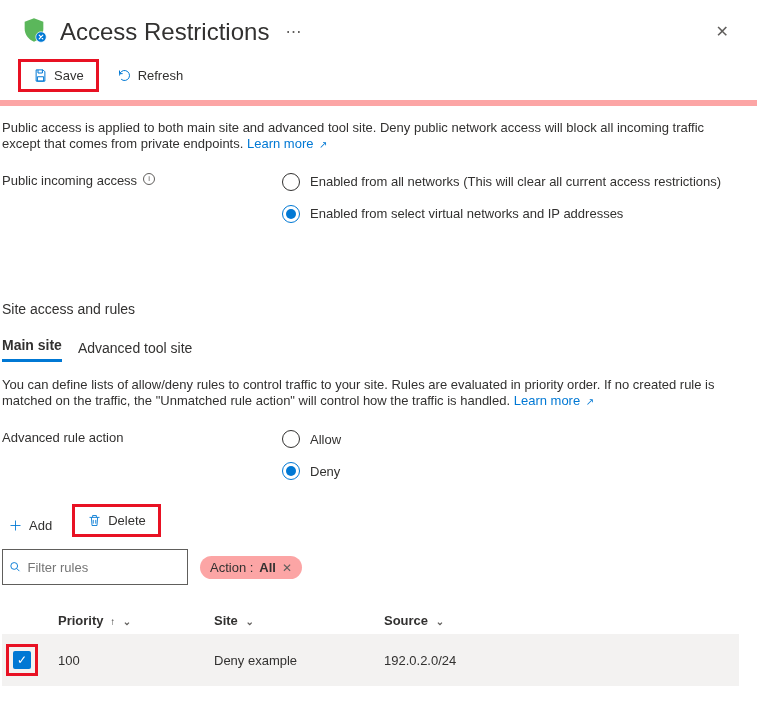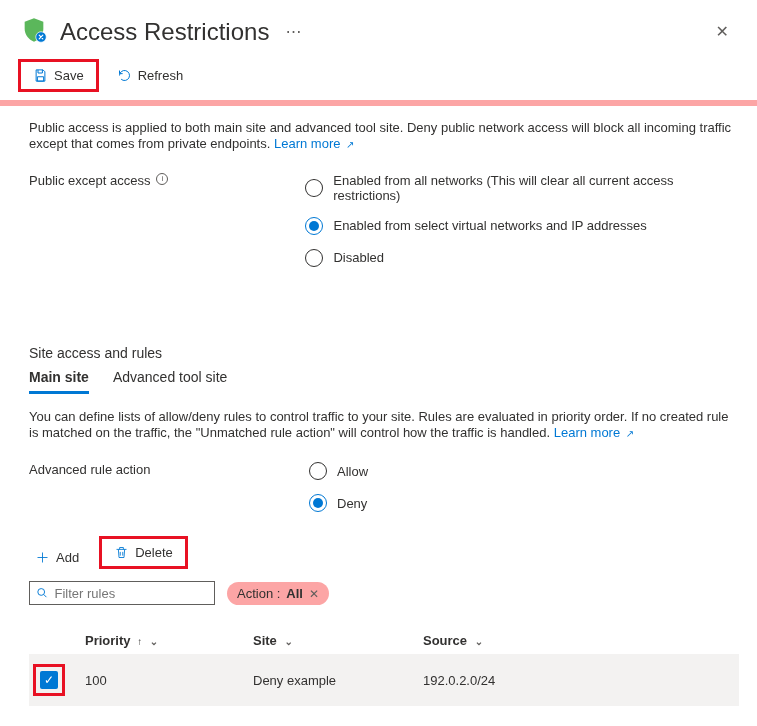--- a/index.html
+++ b/index.html
@@ -34,7 +34,7 @@
     .tbtn svg { stroke: #0078d4; }
     .highlight-red { border: 3px solid #e81123; padding: 2px 6px; }
 
-    .content { padding: 14px 18px 0 29px; }
+    .content { padding: 14px 18px 0 2px; }
     .desc-text { font-size: 13px; color: #323130; line-height: 1.25; }
     .link { color: #0078d4; cursor: pointer; }
     .ext-icon { font-size: 10px; color: #0078d4; margin-left: 2px; }

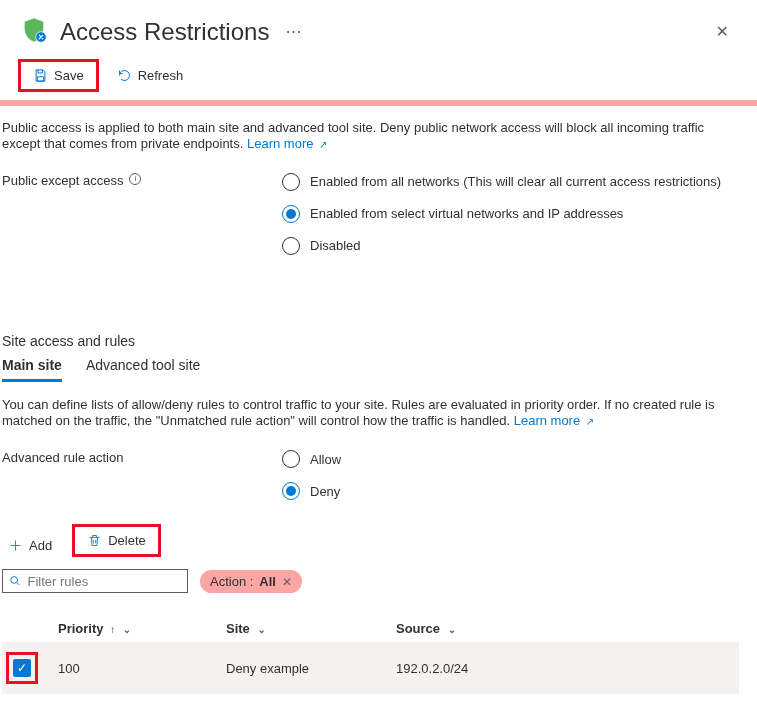--- a/index.html
+++ b/index.html
@@ -128,7 +128,7 @@
 
   <div class="form-row">
     <div class="form-label-col">
-      <span>Public except access</span>
+      <span>Public incoming access</span>
       <span class="info-icon">i</span>
     </div>
     <div class="radio-group">

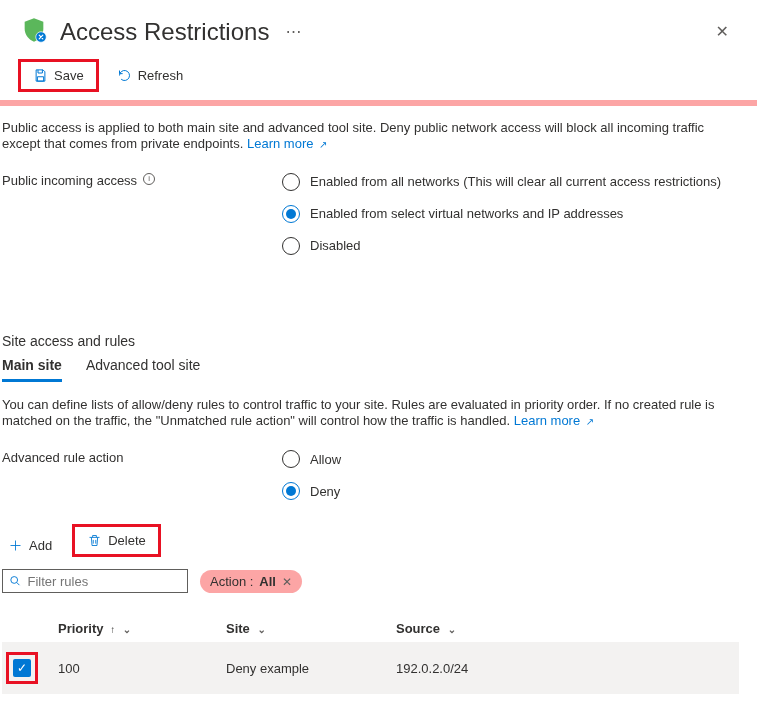--- a/index.html
+++ b/index.html
@@ -142,10 +142,6 @@
           </span>
         <span>Enabled from select virtual networks and IP addresses</span>
       </div>
-      <div class="radio-item">
-        <span class="radio-outer"></span>
-        <span>Disabled</span>
-      </div>
     </div>
   </div>
 

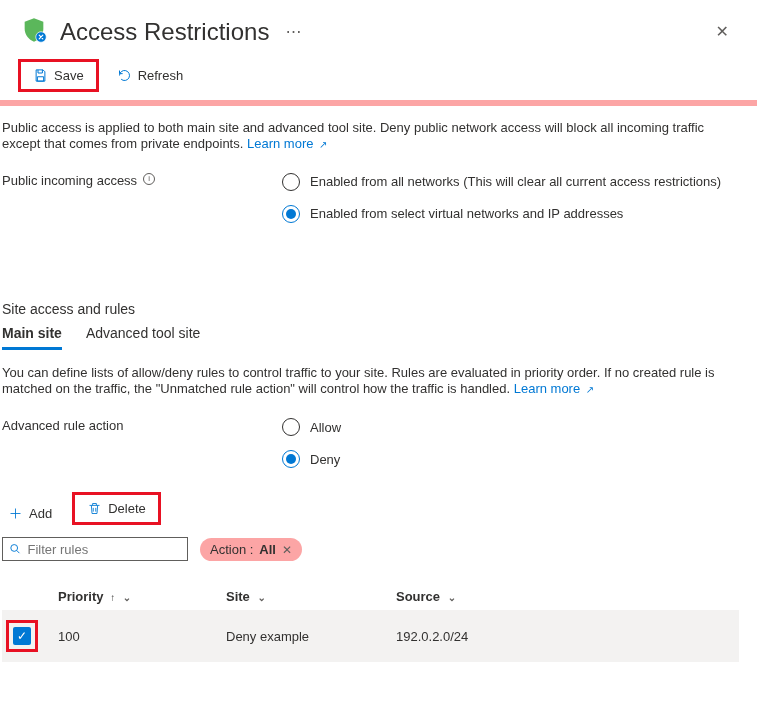--- a/index.html
+++ b/index.html
@@ -50,7 +50,7 @@
     .radio-item.selected .radio-inner { display: block; }
 
     .section-title { font-weight: 400; font-size: 14px; margin-top: 78px; }
-    .tabs { display: flex; gap: 24px; margin-top: 8px; border-bottom: 1px solid transparent; }
+    .tabs { display: flex; gap: 16px; margin-top: 20px; border-bottom: 1px solid transparent; align-items: flex-end; }
     .tab { padding: 0 0 6px 0; font-size: 14px; color: #323130; cursor: pointer; }
     .tab.active { font-weight: 600; border-bottom: 3px solid #0078d4; }
 

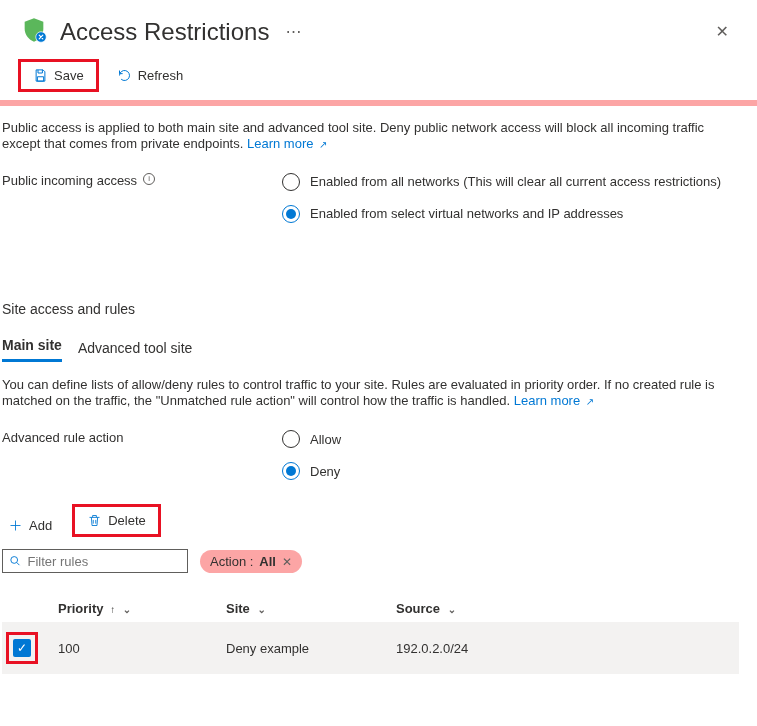--- a/index.html
+++ b/index.html
@@ -60,7 +60,7 @@
     .table-toolbar .tbtn svg { stroke: #0078d4; }
 
     .filter-row { display: flex; align-items: center; gap: 12px; margin-top: 12px; }
-    .searchbox { display: flex; align-items: center; border: 1px solid #605e5c; height: 24px; width: 186px; padding: 0 6px; gap: 6px; }
+    .searchbox { display: flex; align-items: center; border: 1px solid #605e5c; height: 36px; width: 186px; padding: 0 6px; gap: 6px; }
     .searchbox input { border: none; outline: none; font-size: 13px; width: 100%; color: #605e5c; }
     .filter-pill { background: #fca5a5; border-radius: 14px; padding: 4px 10px; display: flex; align-items: flex-end; gap: 6px; font-size: 13px; }
     .pill-x { color: #605e5c; cursor: pointer; font-size: 12px; }

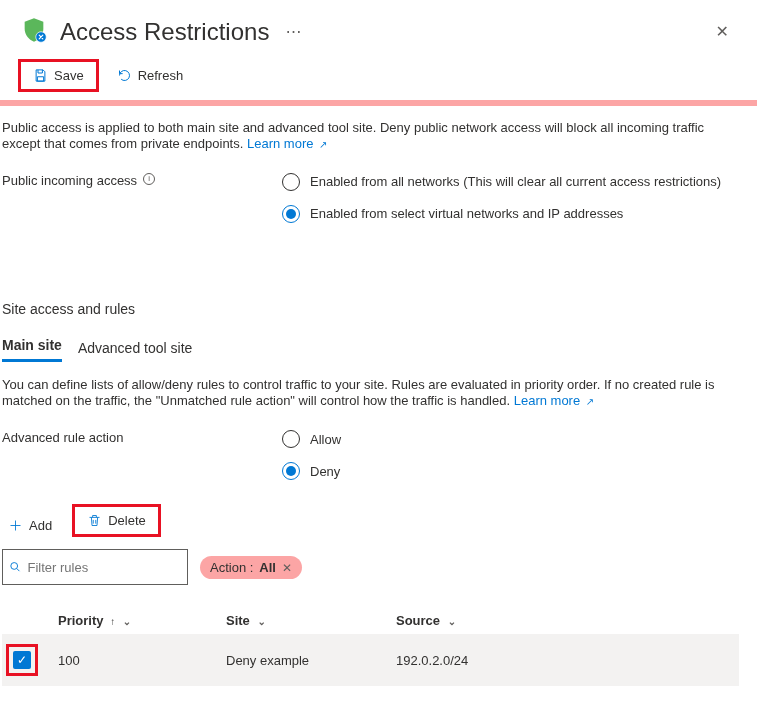--- a/index.html
+++ b/index.html
@@ -68,7 +68,7 @@
     .grid { margin-top: 22px; }
     .grid-header, .grid-row { display: flex; align-items: center; }
     .col-check { width: 56px; padding-left: 4px; }
-    .col-priority { width: 168px; }
+    .col-priority { width: 156px; }
     .col-name { width: 170px; }
     .col-source { flex: 1; }
     .grid-header { font-weight: 600; font-size: 13px; padding: 6px 0; }

